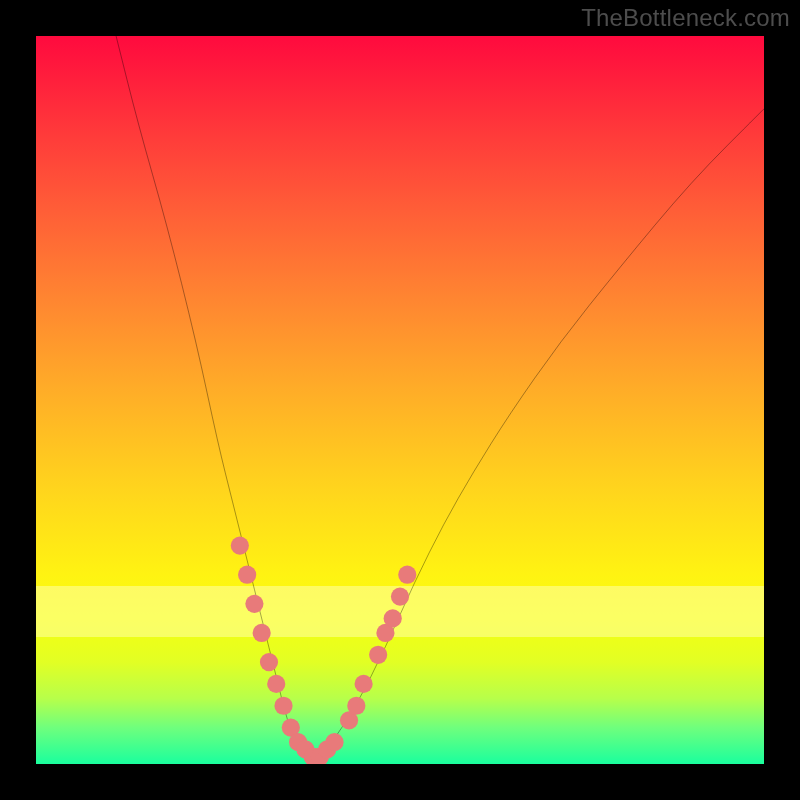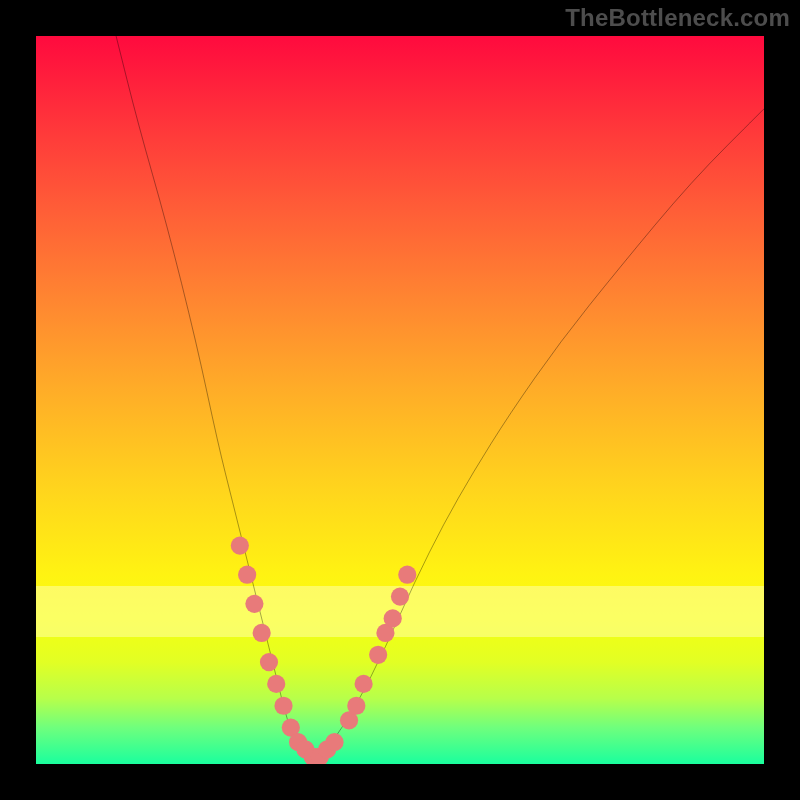--- a/index.html
+++ b/index.html
@@ -22,7 +22,7 @@
     right: 10px;
     color: #4d4d4d;
     font-size: 24px;
-    font-weight: 700;
+    font-weight: 400;
     z-index: 10;
     letter-spacing: 0.2px;
     text-align: right;

